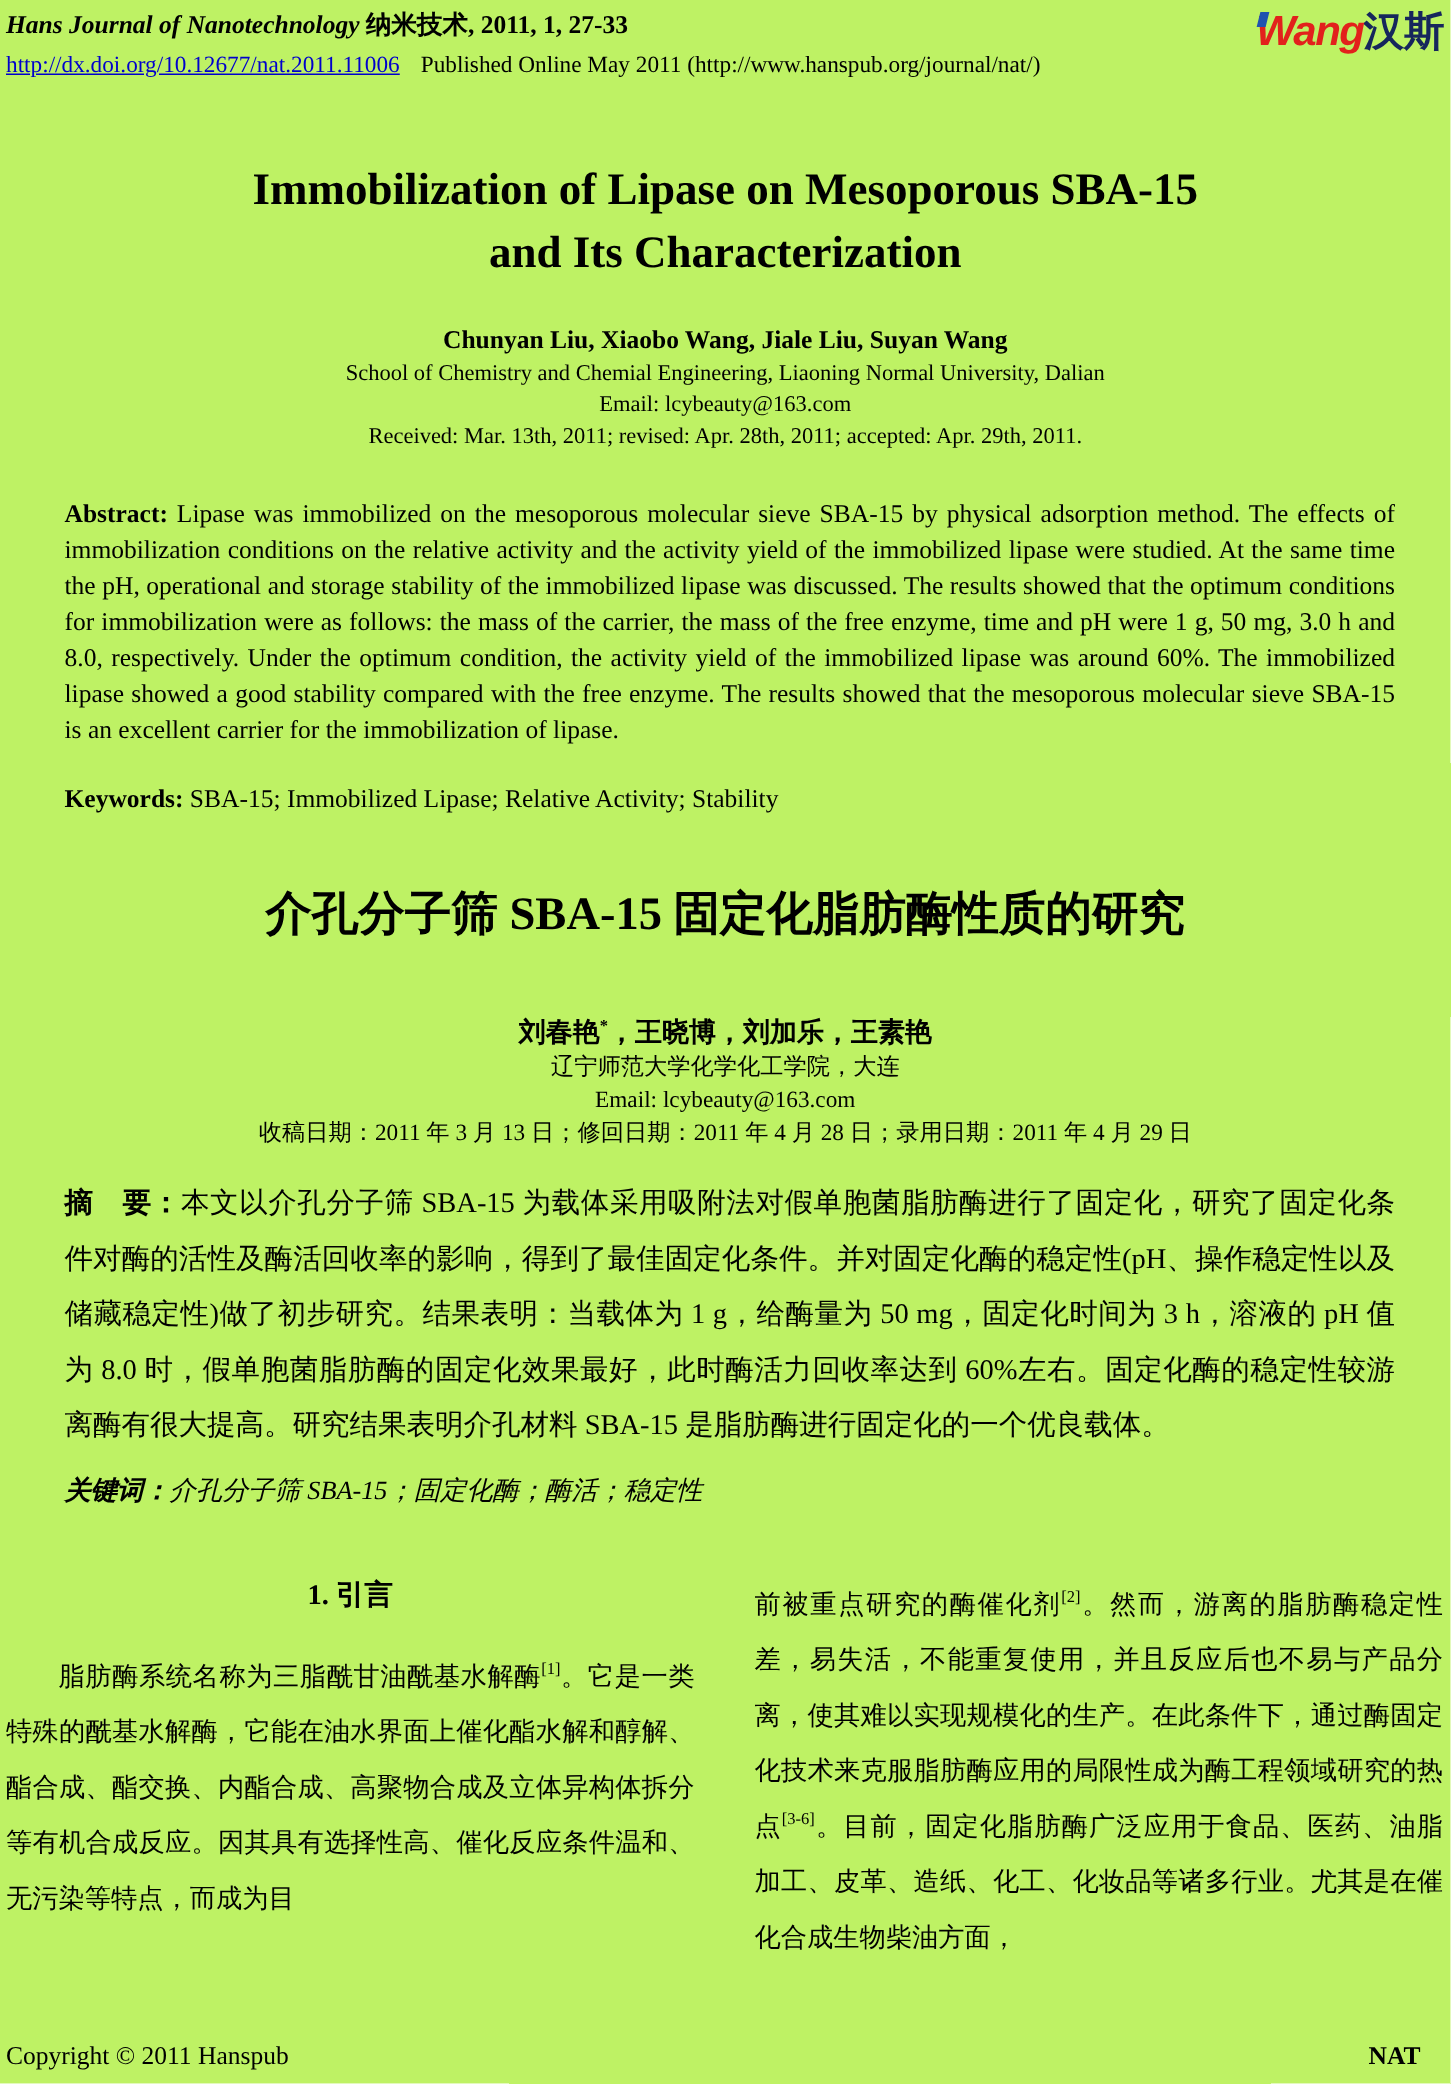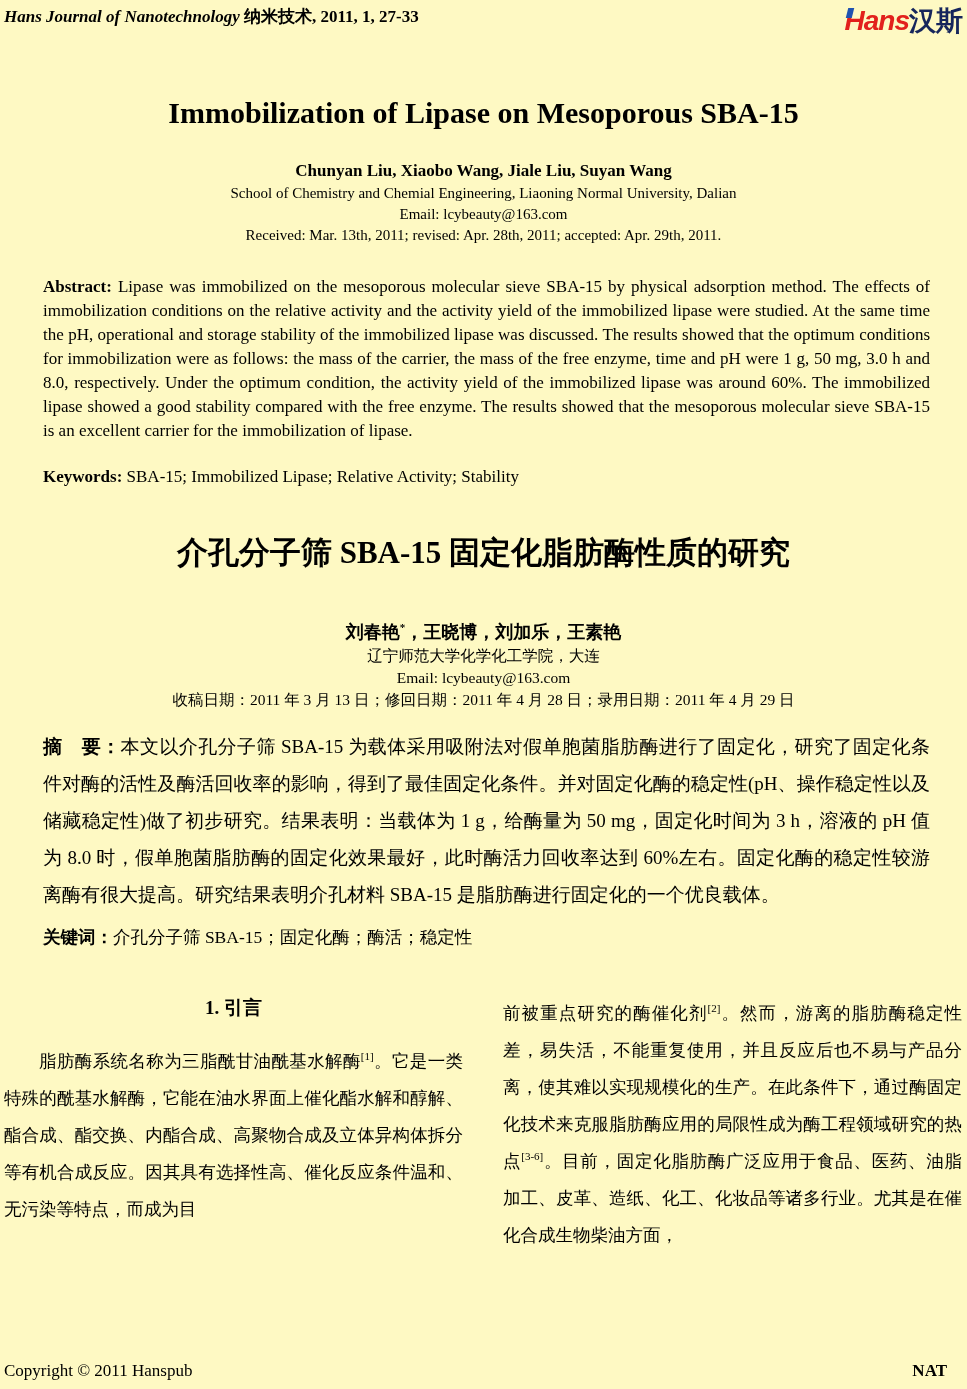--- a/index.html
+++ b/index.html
@@ -5,7 +5,7 @@
   html,body { margin:0; padding:0; background:#ffffff; }
   .page {
     position:relative; width:967px; height:1389px; margin:0 auto;
-    background:#fef9c3; overflow:hidden; color:#000;
+    background:#bef264; overflow:hidden; color:#000;
     font-family:"Liberation Serif", serif;
   }
 

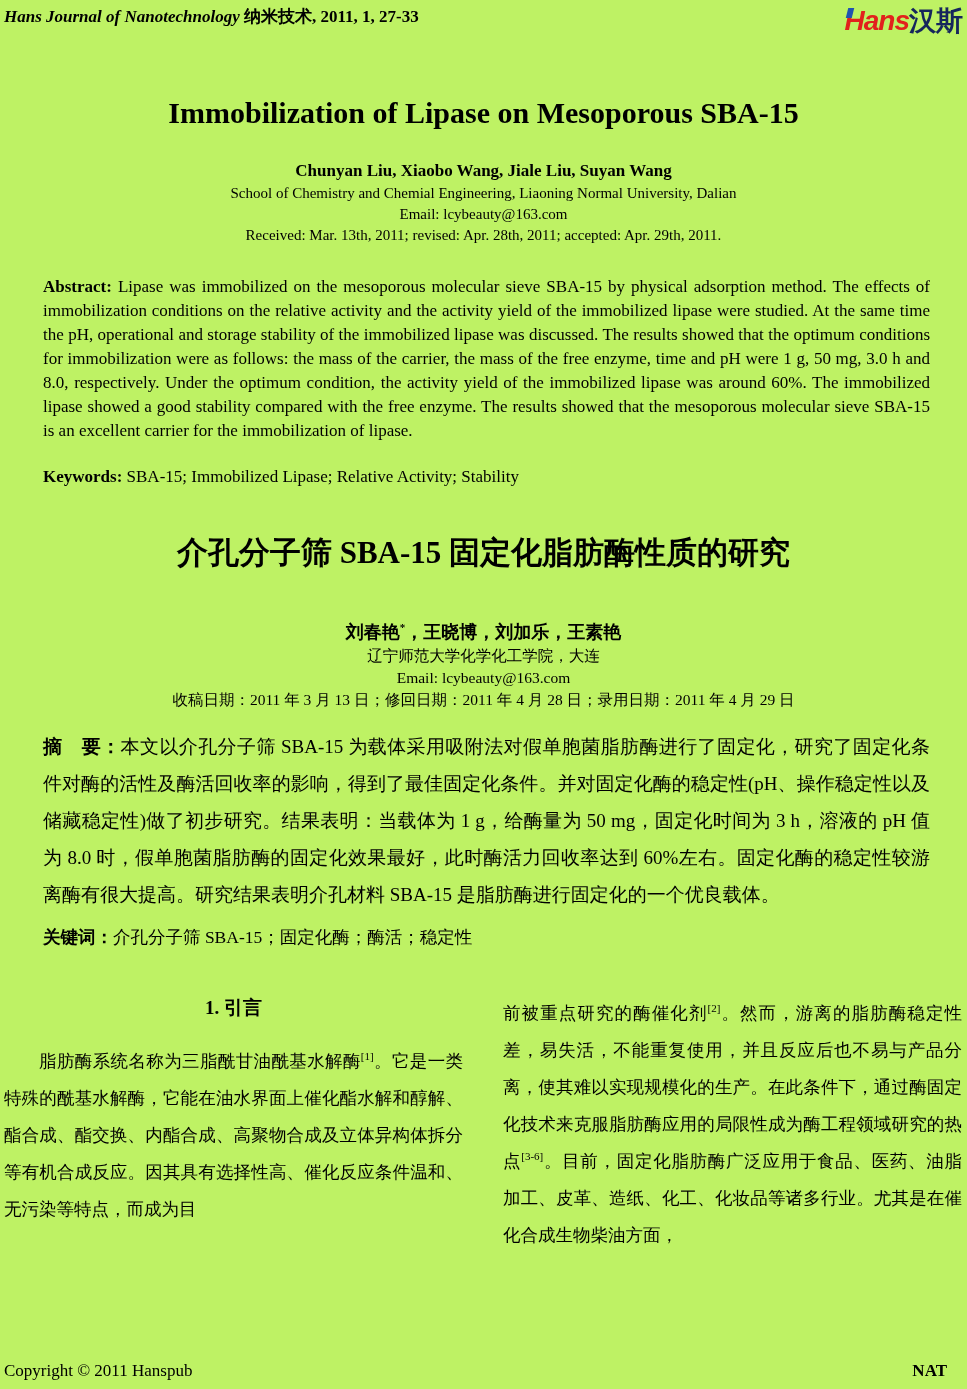--- a/index.html
+++ b/index.html
@@ -66,7 +66,7 @@
       </div>
     </div>
     <div class="logo">
-      <span class="logo-hans">Hans</span><span class="logo-cn">汉斯</span>
+      <span class="logo-hans">Wang</span><span class="logo-cn">汉斯</span>
     </div>
   </div>
 

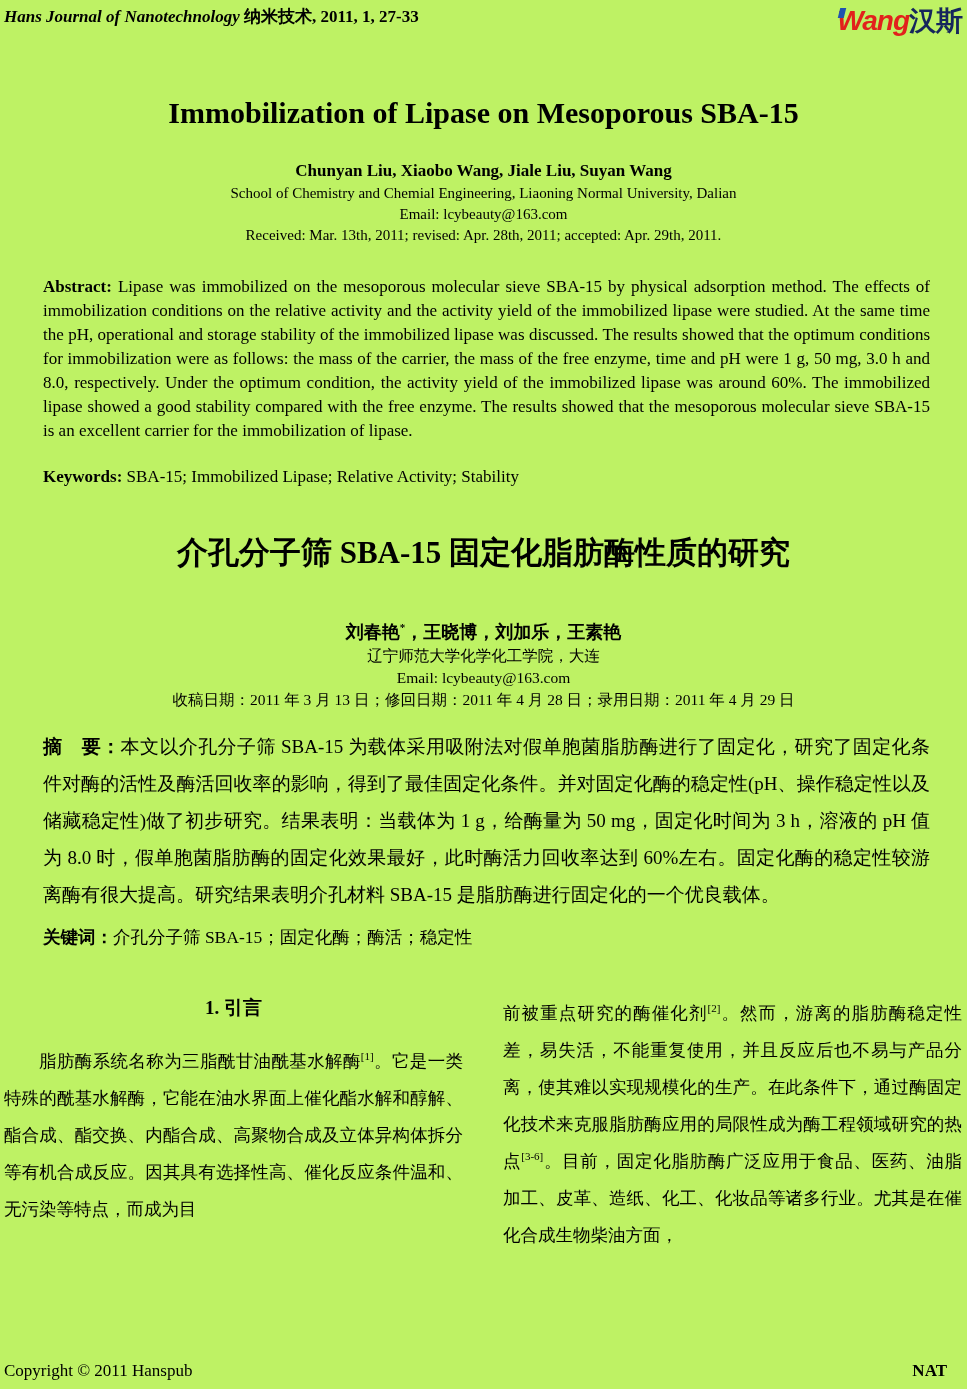--- a/index.html
+++ b/index.html
@@ -64,6 +64,9 @@
       <div class="journal-line">
         <span class="journal-en">Hans Journal of Nanotechnology</span><span> 纳米技术, 2011, 1, 27-33</span>
       </div>
+      <div class="doi-line">
+        <span class="doi-link">http://dx.doi.org/10.12677/nat.2011.11006</span><span class="published">Published Online May 2011 (http://www.hanspub.org/journal/nat/)</span>
+      </div>
     </div>
     <div class="logo">
       <span class="logo-hans">Wang</span><span class="logo-cn">汉斯</span>

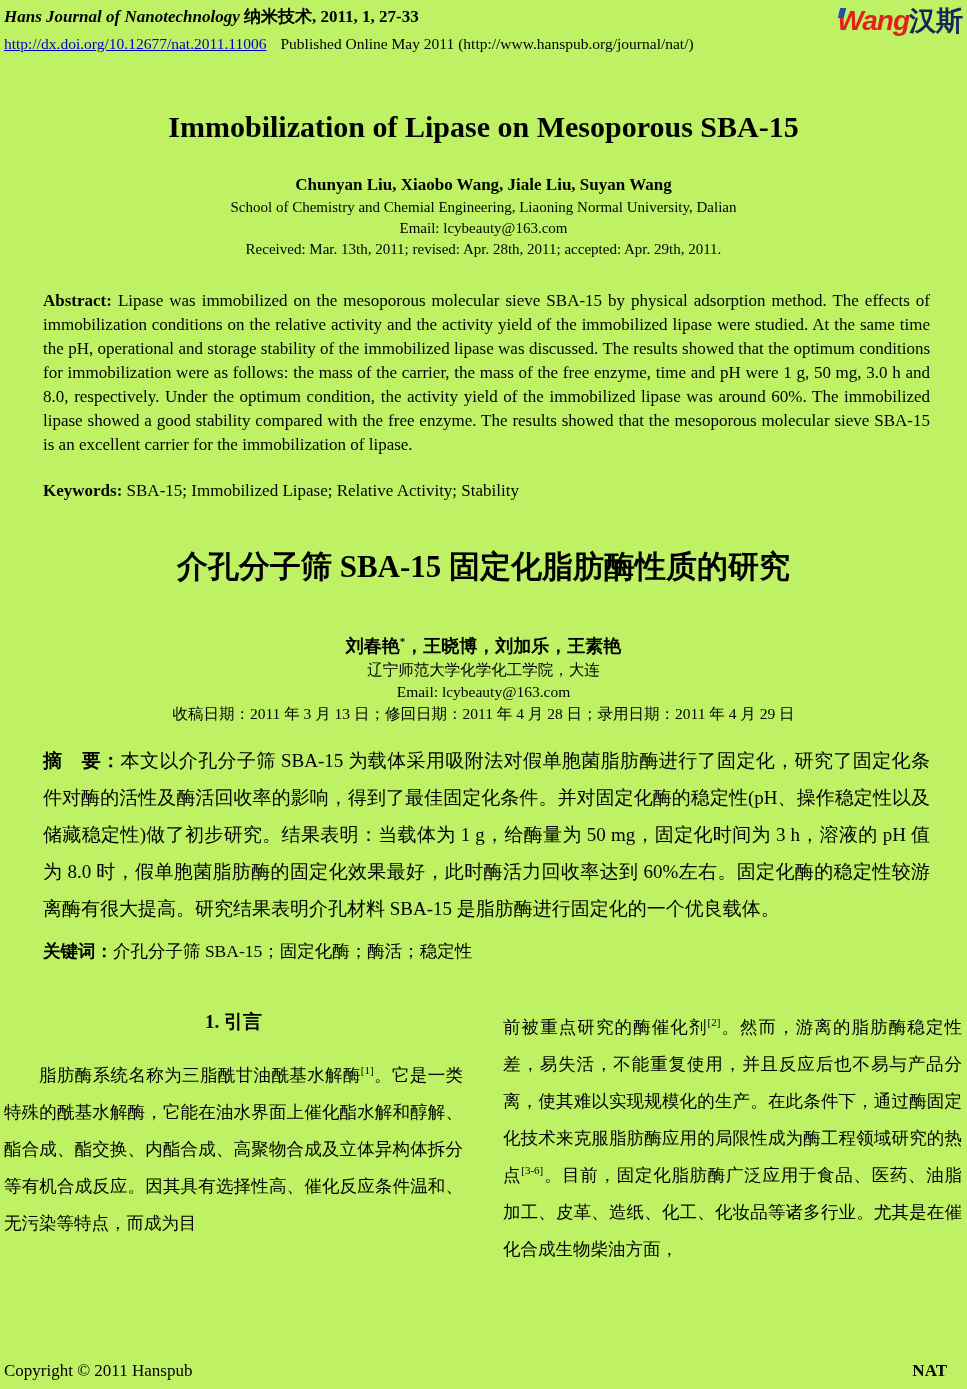--- a/index.html
+++ b/index.html
@@ -75,6 +75,7 @@
 
   <div class="title-en">
     <div>Immobilization of Lipase on Mesoporous SBA-15</div>
+    <div>and Its Characterization</div>
   </div>
   <div class="authors-en">Chunyan Liu, Xiaobo Wang, Jiale Liu, Suyan Wang</div>
   <div class="affil-en">School of Chemistry and Chemial Engineering, Liaoning Normal University, Dalian</div>

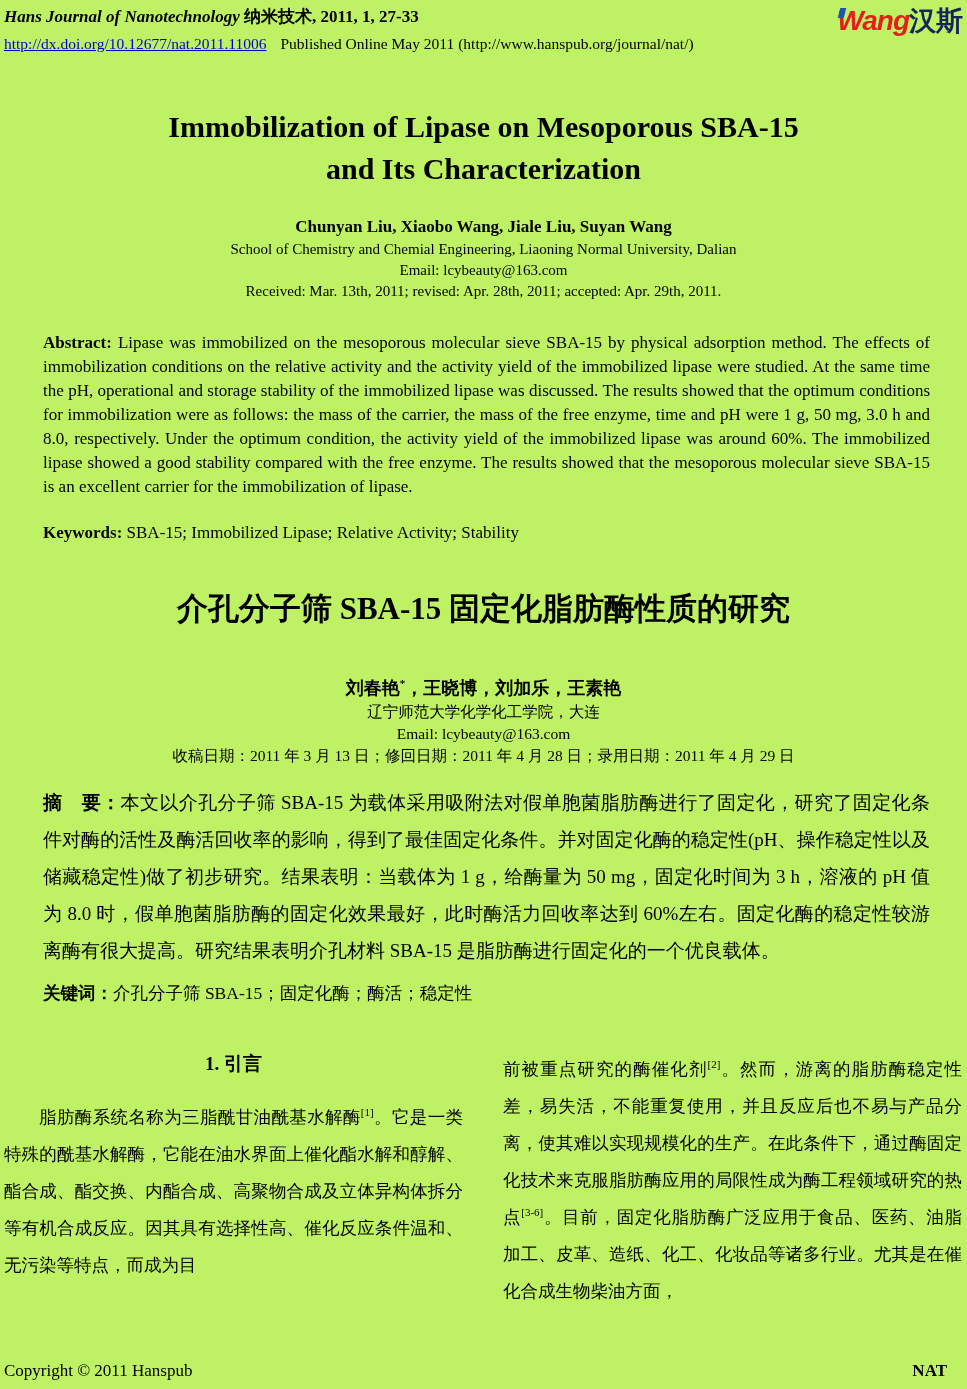--- a/index.html
+++ b/index.html
@@ -38,7 +38,7 @@
   .affil-cn, .email-cn, .dates-cn { text-align:center; font-size:15.5px; line-height:21px; margin-top:1px; }
 
   .abstract-cn { margin:18px 37px 0 43px; font-size:19px; line-height:37px; text-align:justify; }
-  .keywords-cn { margin:12px 37px 0 43px; font-size:17.5px; line-height:24px; }
+  .keywords-cn { margin:12px 37px 0 43px; font-size:17.5px; line-height:24px;font-style:italic; }
 
   sup { font-size:11px; line-height:0; }
 

